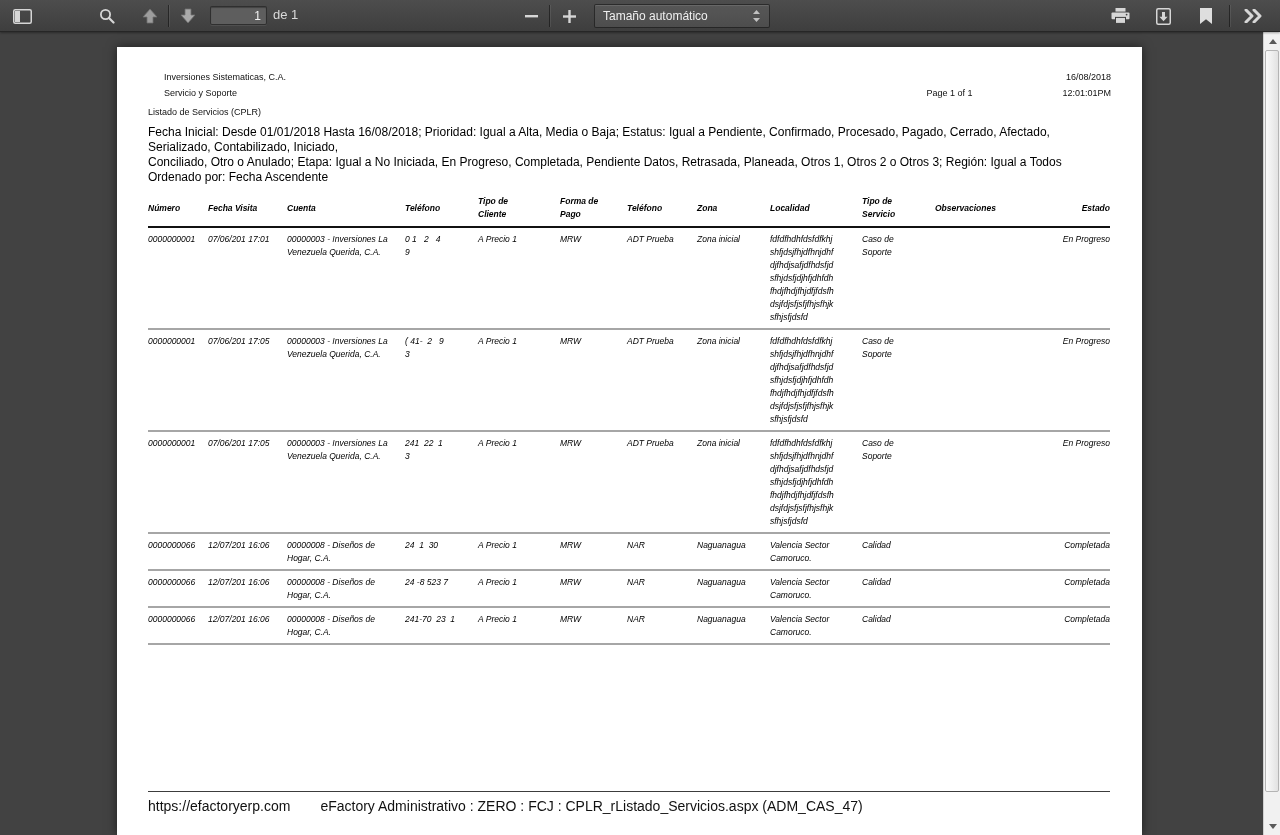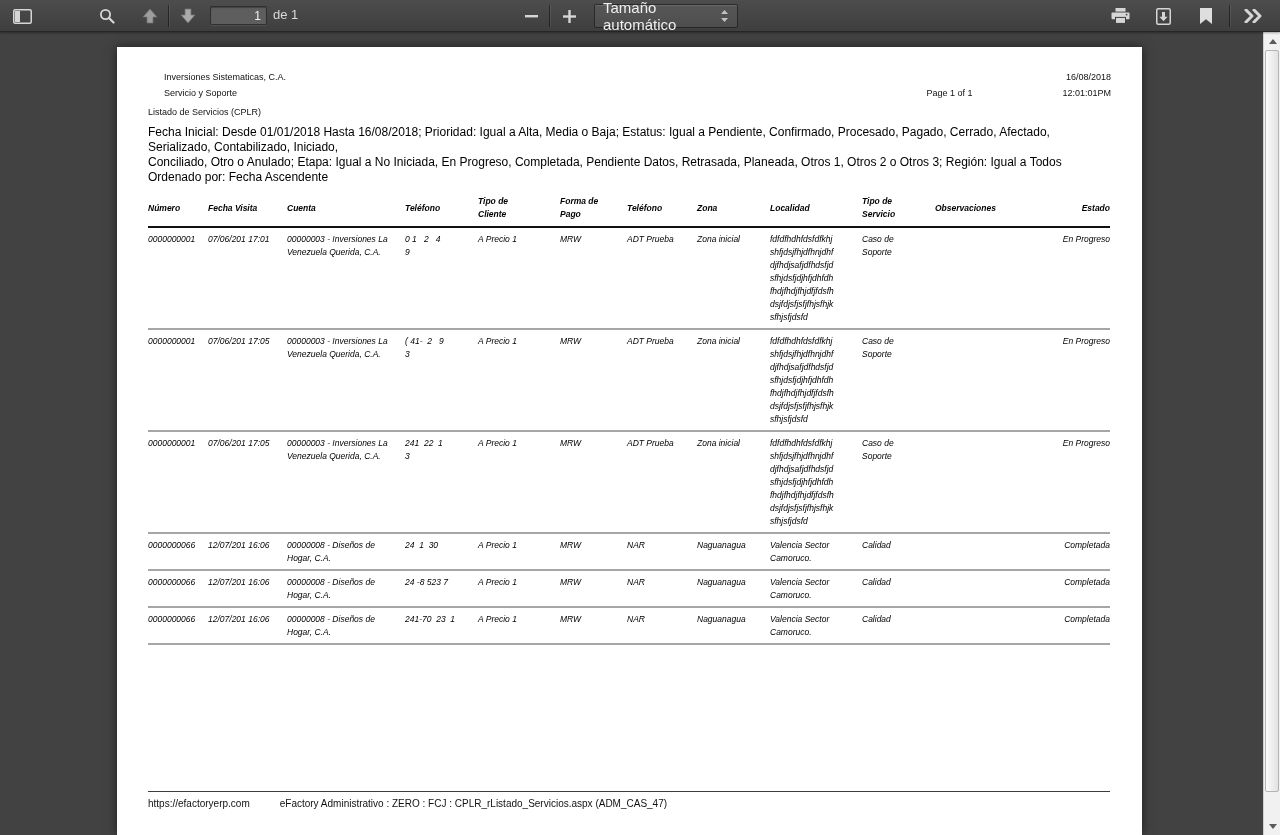--- a/index.html
+++ b/index.html
@@ -21,10 +21,10 @@
                 font-family:"Liberation Sans", sans-serif; }
   .of-label { position:absolute; left:273px; top:0; height:28px; display:flex; align-items:center;
               color:#d9d9d9; font-size:13px; }
-  .zoom-select { position:absolute; left:594px; top:4px; width:144px; height:24px;
+  .zoom-select { position:absolute; left:594px; top:4px; width:176px; height:24px;
                  background:rgba(255,255,255,.07); border:1px solid rgba(0,0,0,.5); border-radius:2px;
                  box-shadow:inset 0 1px 0 rgba(255,255,255,.1);
-                 display:flex; align-items:center; color:#efefef; font-size:15px;
+                 display:flex; align-items:center; color:#efefef; font-size:12px;
                  padding:0 8px; cursor:pointer;gap:32px; }
   .zoom-select .dd { margin-left:auto; }
 

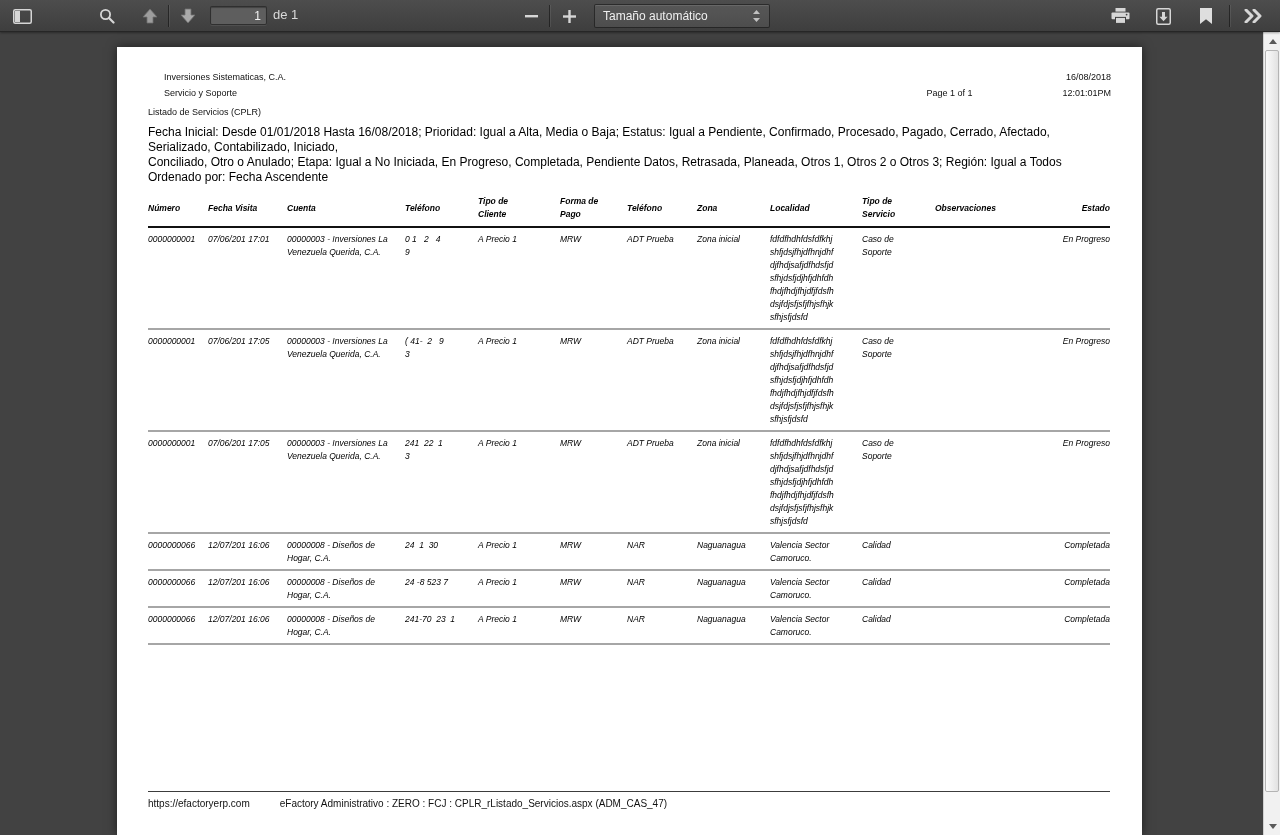--- a/index.html
+++ b/index.html
@@ -69,7 +69,7 @@
 
   
   .page-footer { position:absolute; left:31px; top:744px; width:962px; border-top:1px solid #3c3c3c;
-                 padding-top:6px; font-size:10px; display:flex; gap:30px; }
+                 padding-top:6px; font-size:14px; display:flex; gap:30px; }
 
   svg { display:block; }
 </style>

